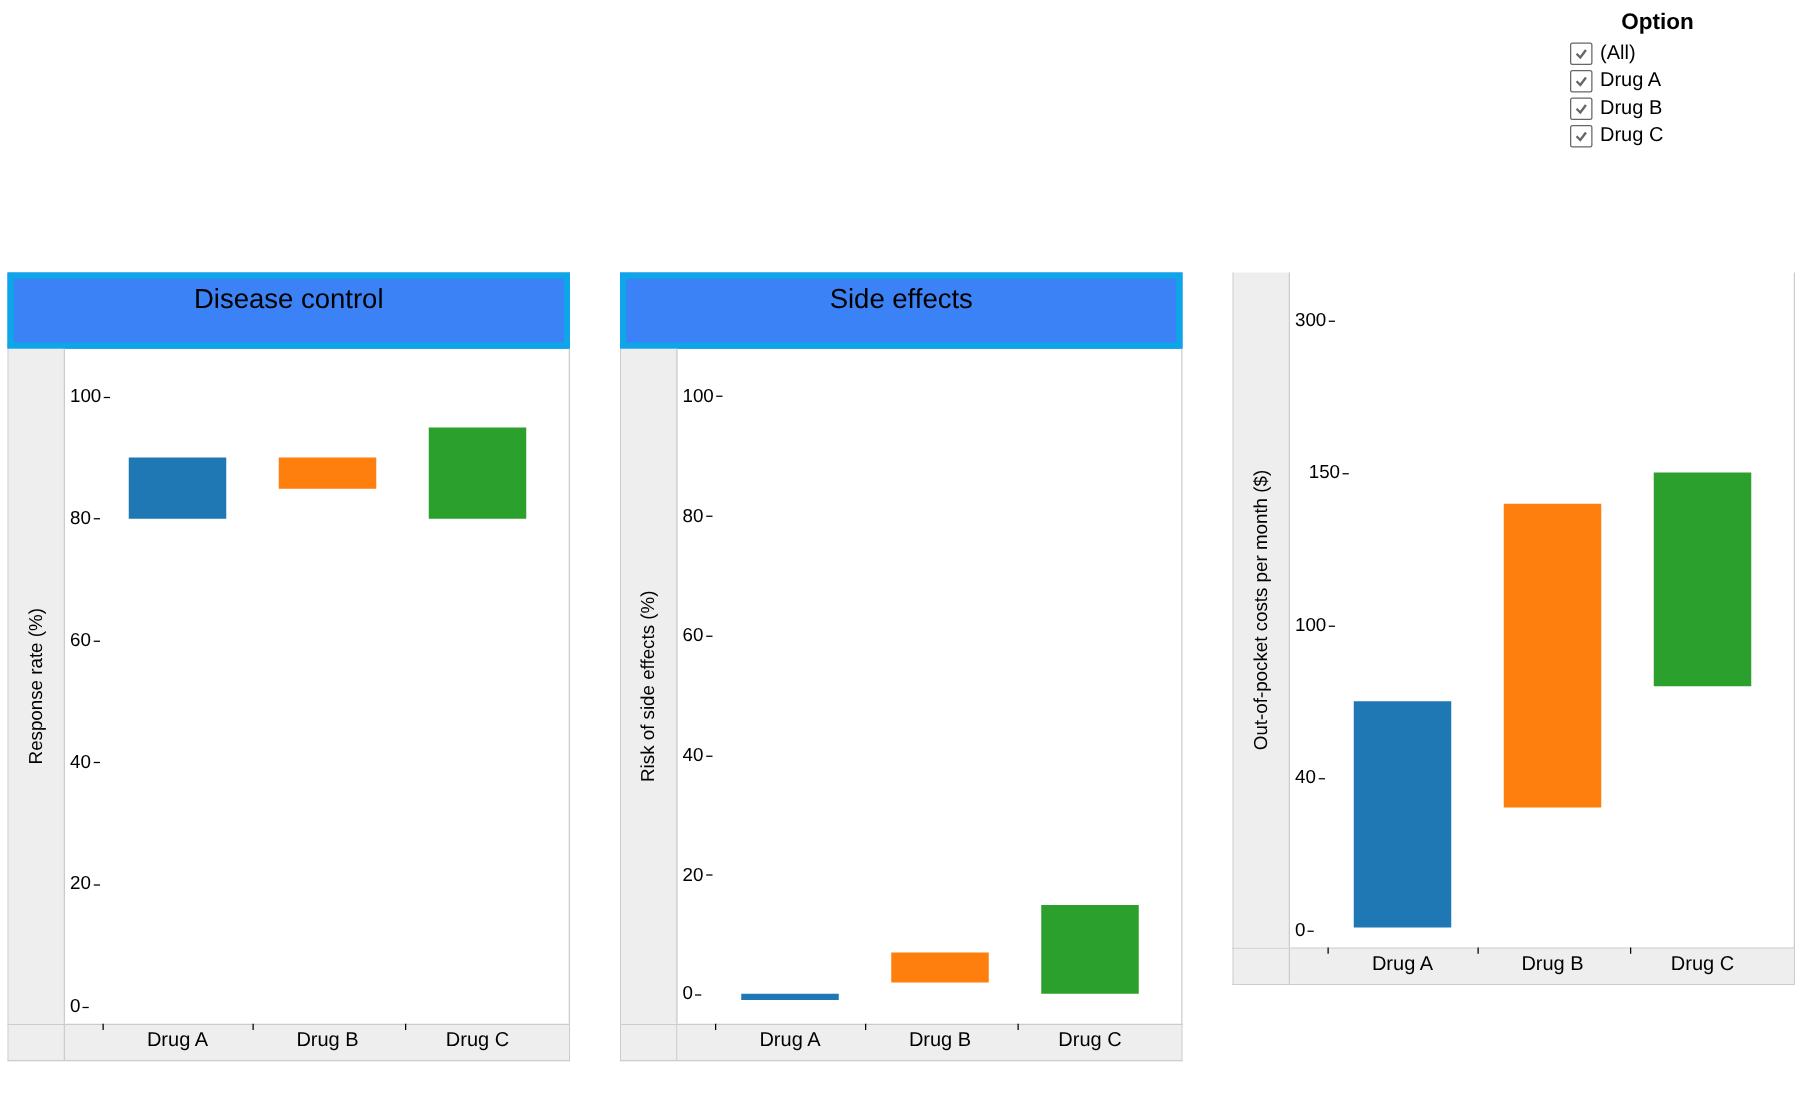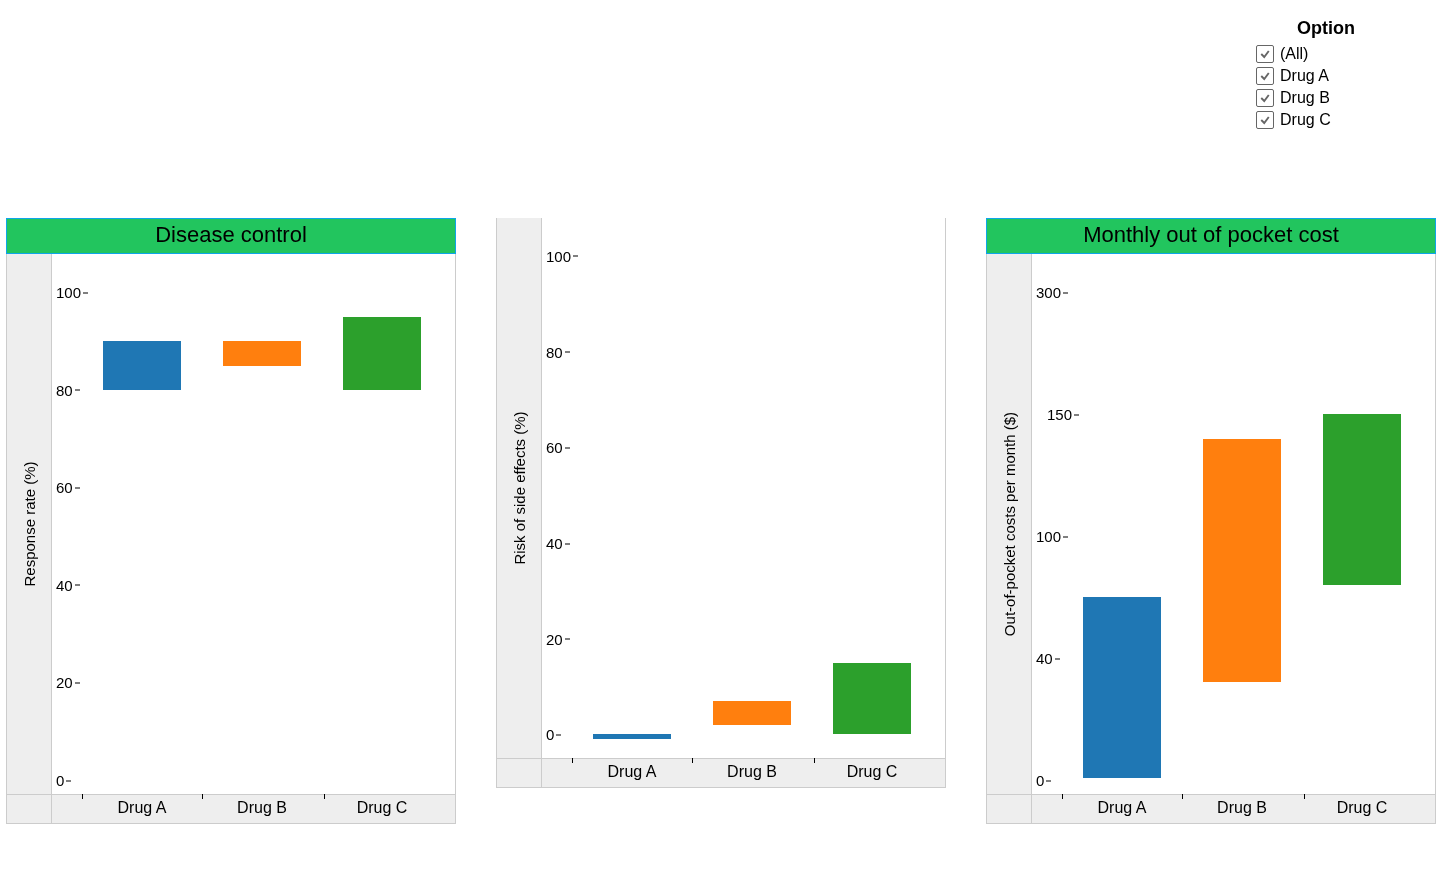--- a/index.html
+++ b/index.html
@@ -13,7 +13,7 @@
   }
   .legend-box {
     position: absolute;
-    top: 18px;
+    top: 7px;
     right: 60px;
     width: 140px;
   }

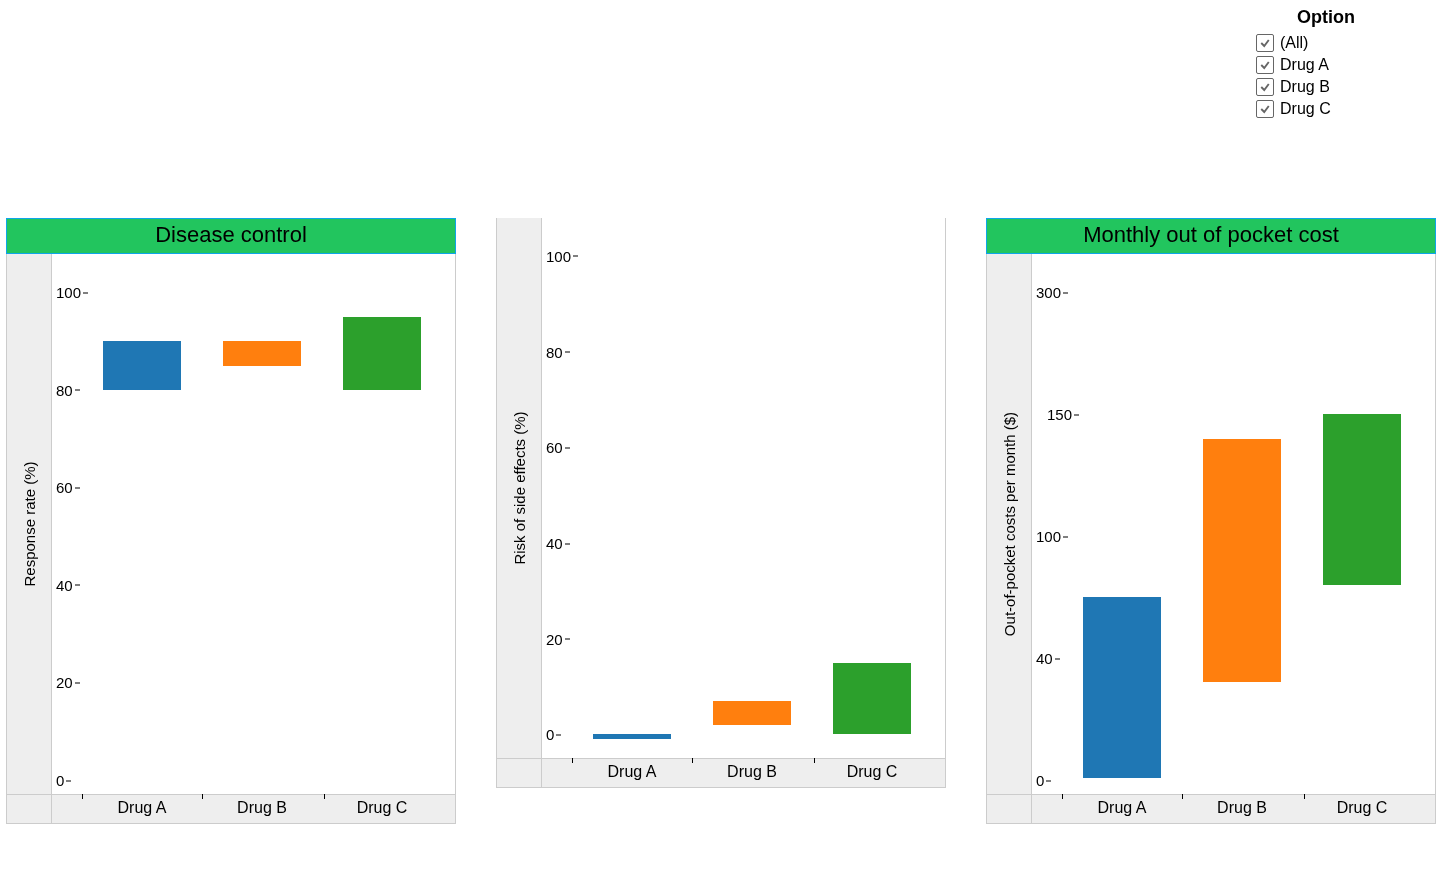--- a/index.html
+++ b/index.html
@@ -61,11 +61,11 @@
     width: 450px;
   }
   .chart-title {
-    background: #22c55e;
-    border: 1px solid #0ea5e9;
+    background: #3b82f6;
+    border: 5px solid #0ea5e9;
     font-size: 22px;
     text-align: center;
-    padding: 3px 0 5px;
+    padding: 3px 0 22px;
   }
   .plot-box {
     position: relative;

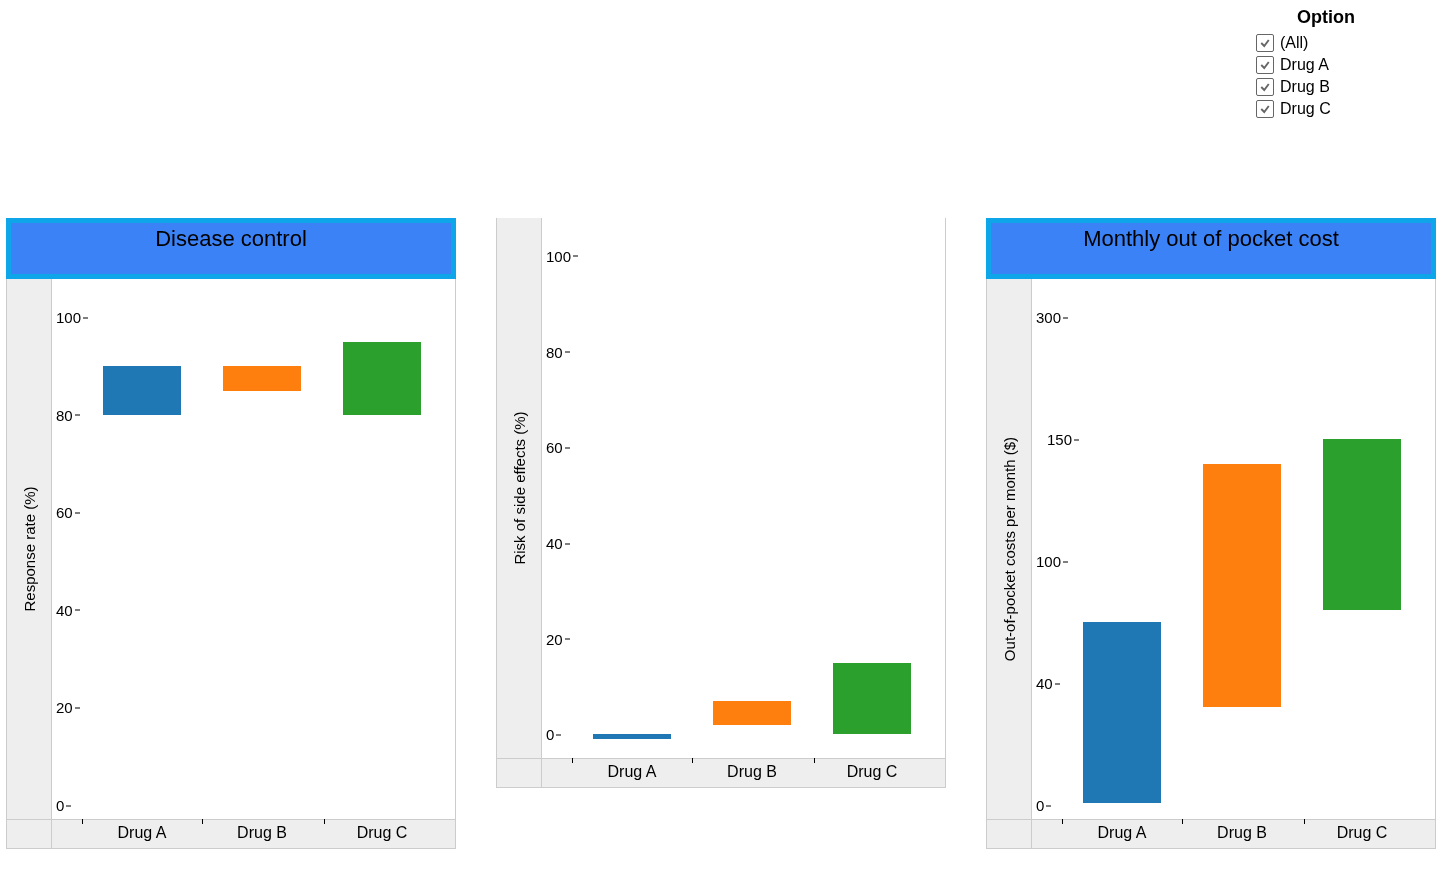--- a/index.html
+++ b/index.html
@@ -218,6 +218,7 @@
       </div>
     </div>
     <div class="chart-panel">
+      <div class="chart-title">Side effects</div>
       <div class="plot-box">
         <div class="y-strip">
           <div class="y-label">Risk of side effects (%)</div>

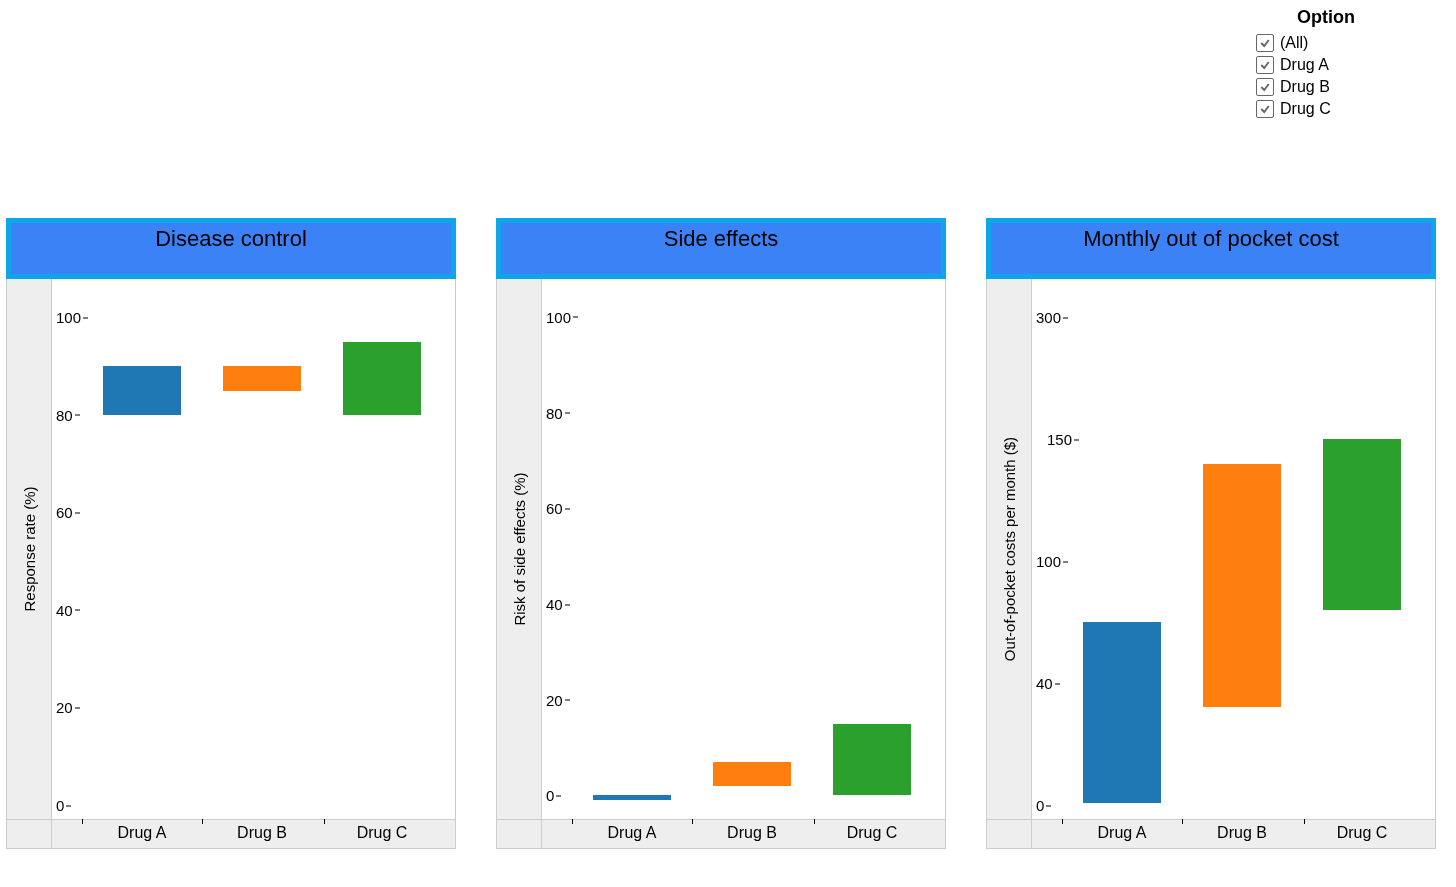--- a/index.html
+++ b/index.html
@@ -248,7 +248,6 @@
       </div>
     </div>
     <div class="chart-panel">
-      <div class="chart-title">Monthly out of pocket cost</div>
       <div class="plot-box">
         <div class="y-strip">
           <div class="y-label">Out-of-pocket costs per month ($)</div>

